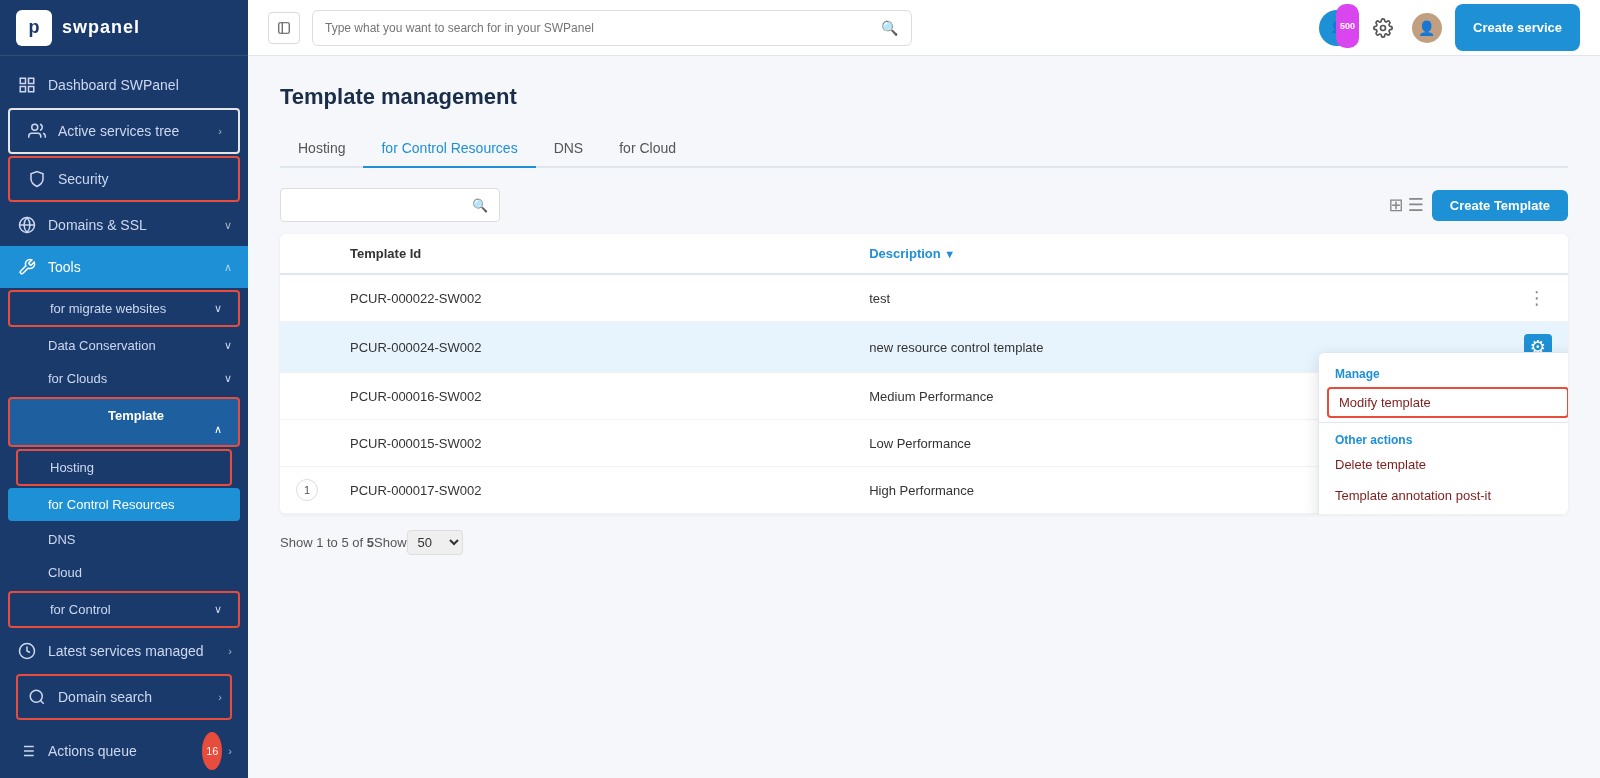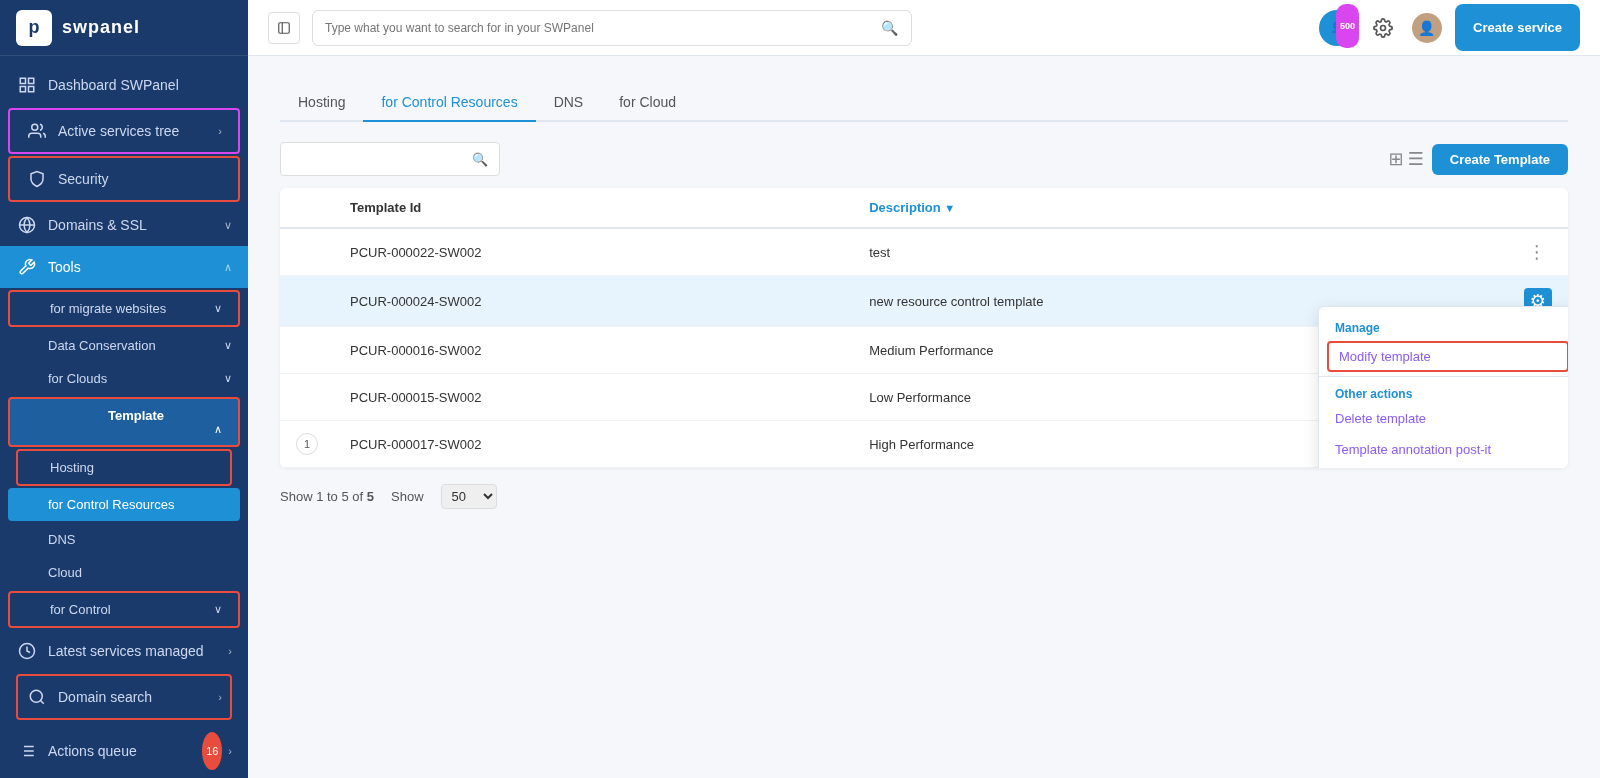--- a/index.html
+++ b/index.html
@@ -440,6 +440,7 @@
   </div>
 
   <div class="page-body">
+    <h1 class="page-title">Template management</h1>
 
     <div class="tabs">
       <div class="tab">Hosting</div>

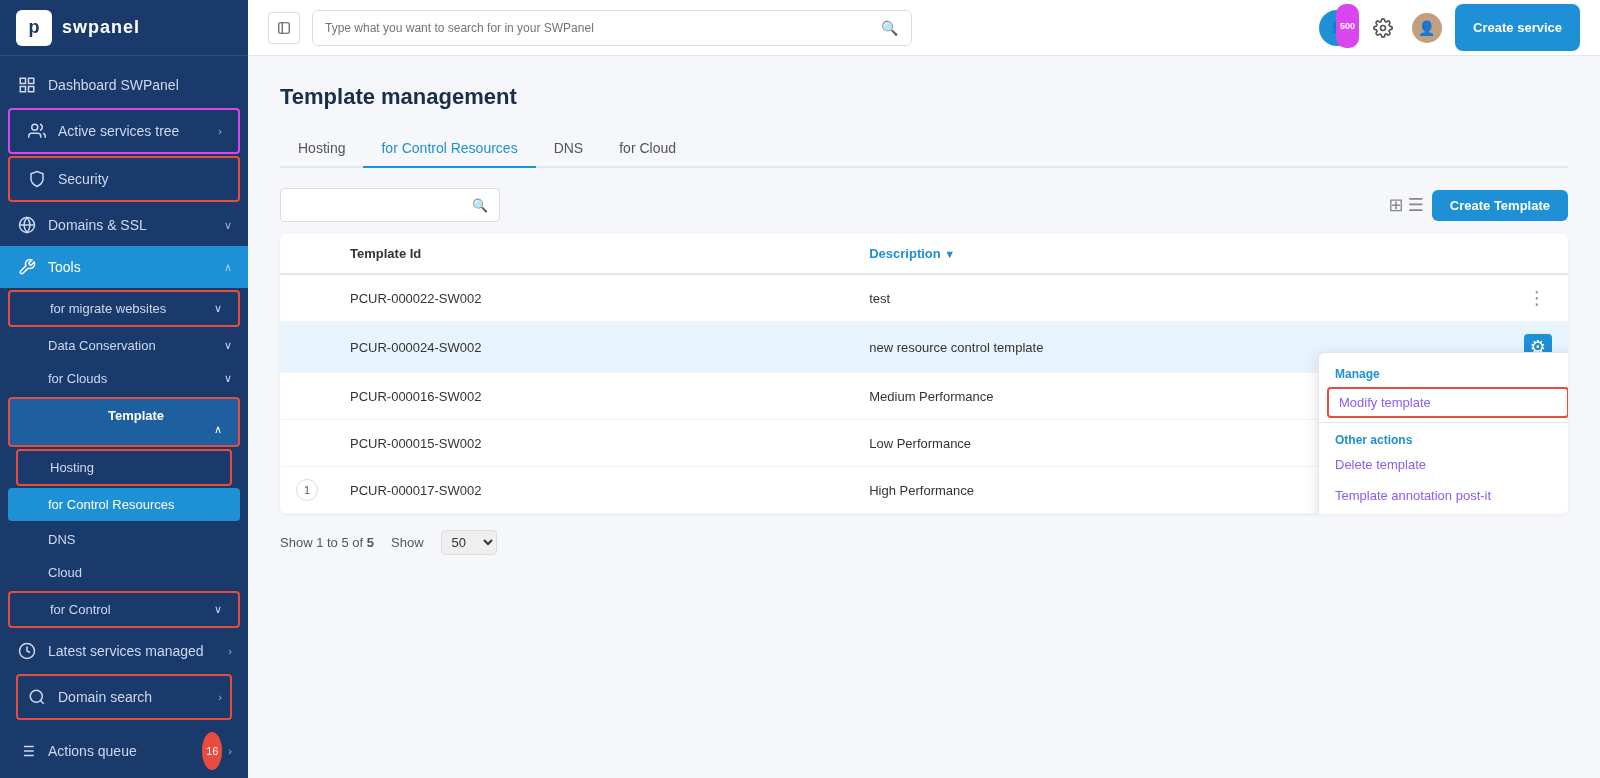--- a/index.html
+++ b/index.html
@@ -277,7 +277,7 @@
       <span class="nav-label">Dashboard SWPanel</span>
     </div>
 
-    <div class="nav-item nav-item-highlighted" style="border:2px solid #d946ef; border-radius:4px; margin:2px 8px;">
+    <div class="nav-item nav-item-highlighted" style="border:2px solid #e5e5e5; border-radius:4px; margin:2px 8px;">
       <div class="nav-icon">
         <svg width="18" height="18" viewBox="0 0 24 24" fill="none" stroke="currentColor" stroke-width="2">
             <path d="M17 21v-2a4 4 0 0 0-4-4H5a4 4 0 0 0-4 4v2"></path>

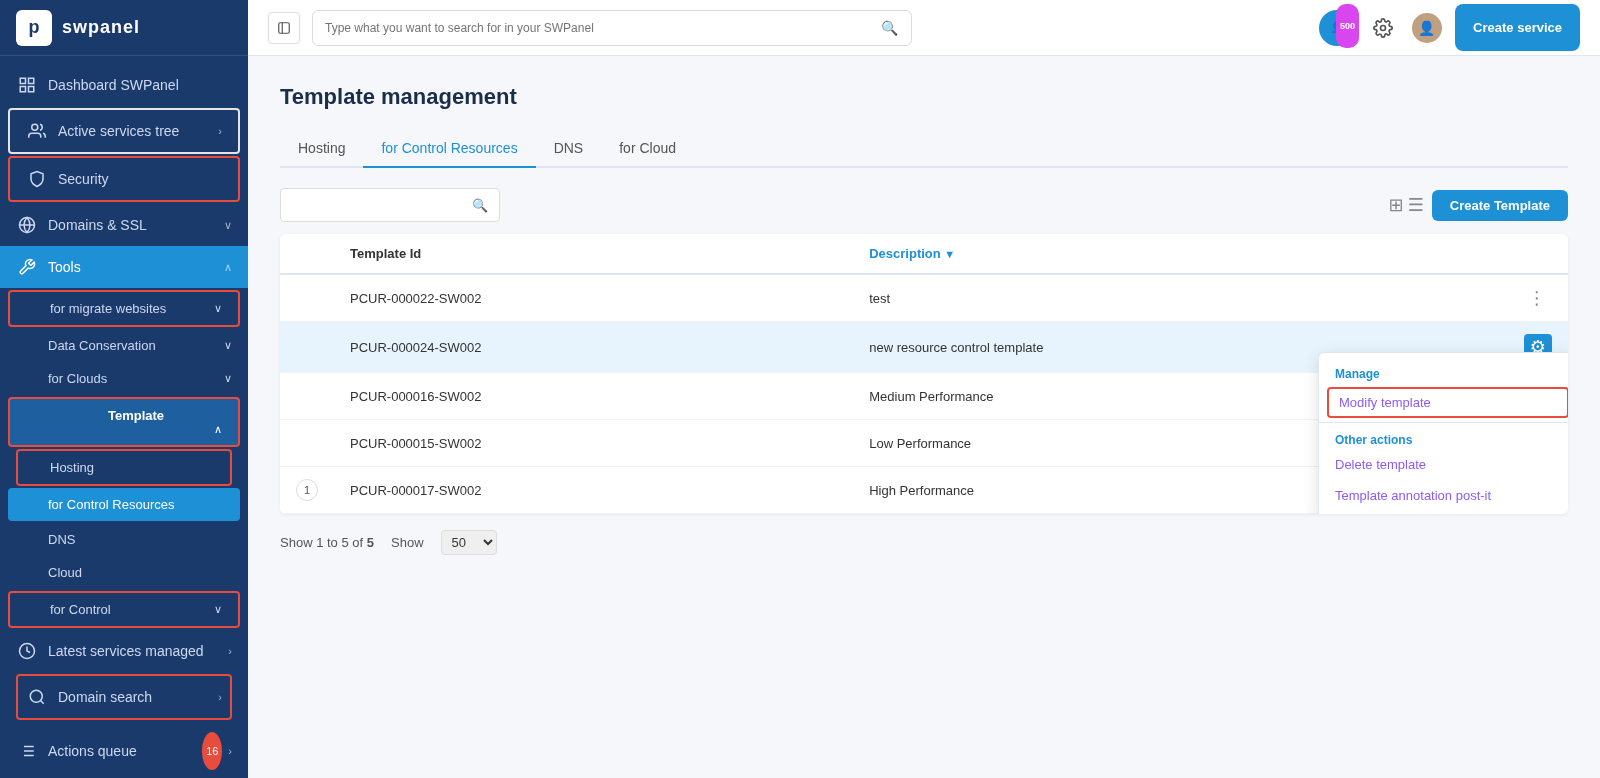--- a/index.html
+++ b/index.html
@@ -231,7 +231,7 @@
       padding: 6px 16px 2px;
     }
     .dropdown-item {
-      padding: 8px 16px; font-size: 13px; color: #8b5cf6; cursor: pointer;
+      padding: 8px 16px; font-size: 13px; color: #7f1d1d; cursor: pointer;
     }
     .dropdown-item.highlighted {
       border: 2px solid #e74c3c; margin: 4px 8px; border-radius: 4px;

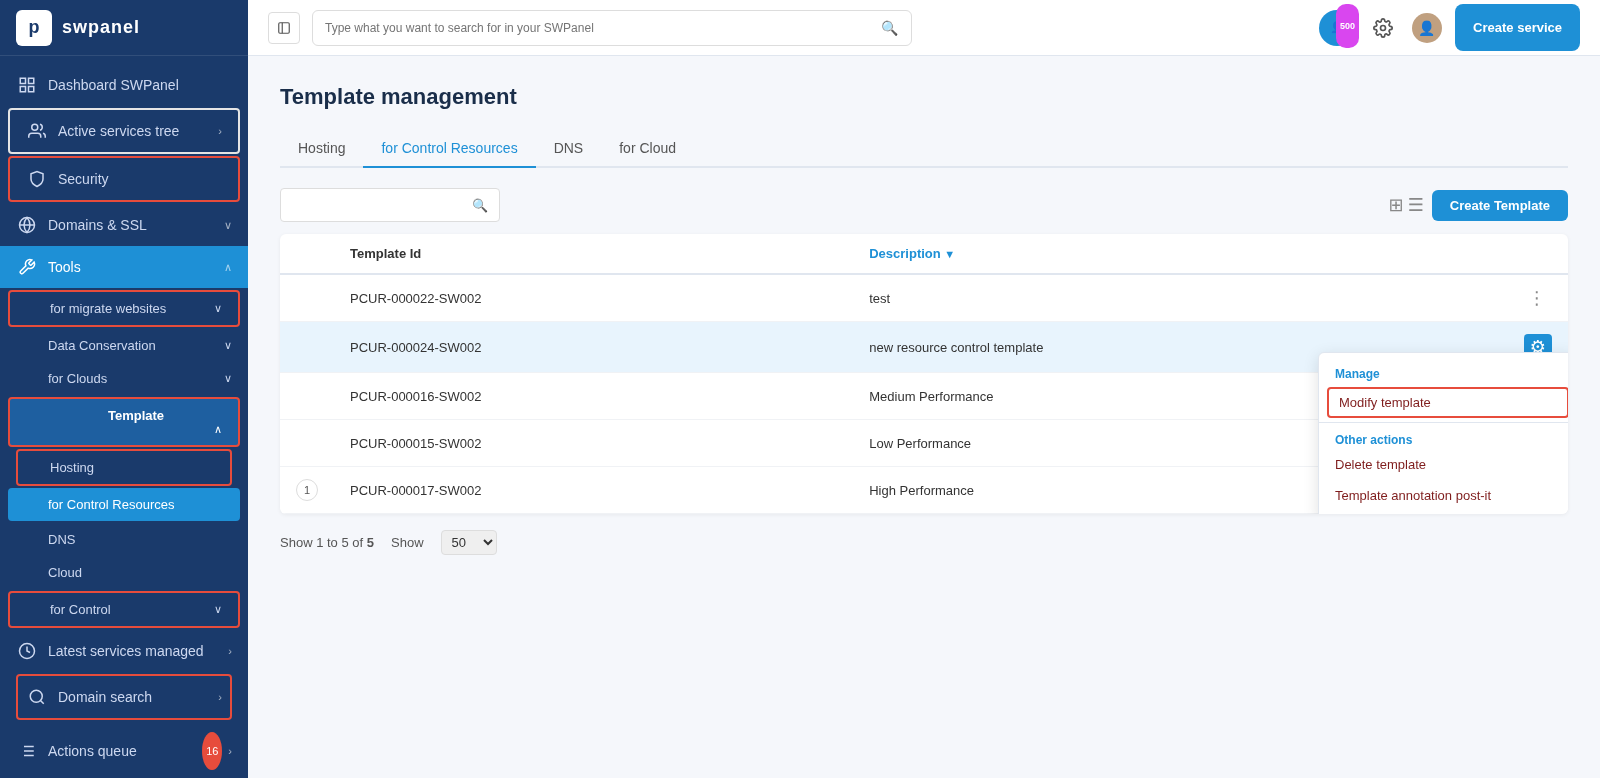--- a/index.html
+++ b/index.html
@@ -205,7 +205,7 @@
 
     
     .pagination-row {
-      display: flex; align-items: center; gap: 17px;
+      display: flex; align-items: center; gap: 0;
       margin-top: 16px; font-size: 13px; color: #555;
     }
     .per-page-select {

